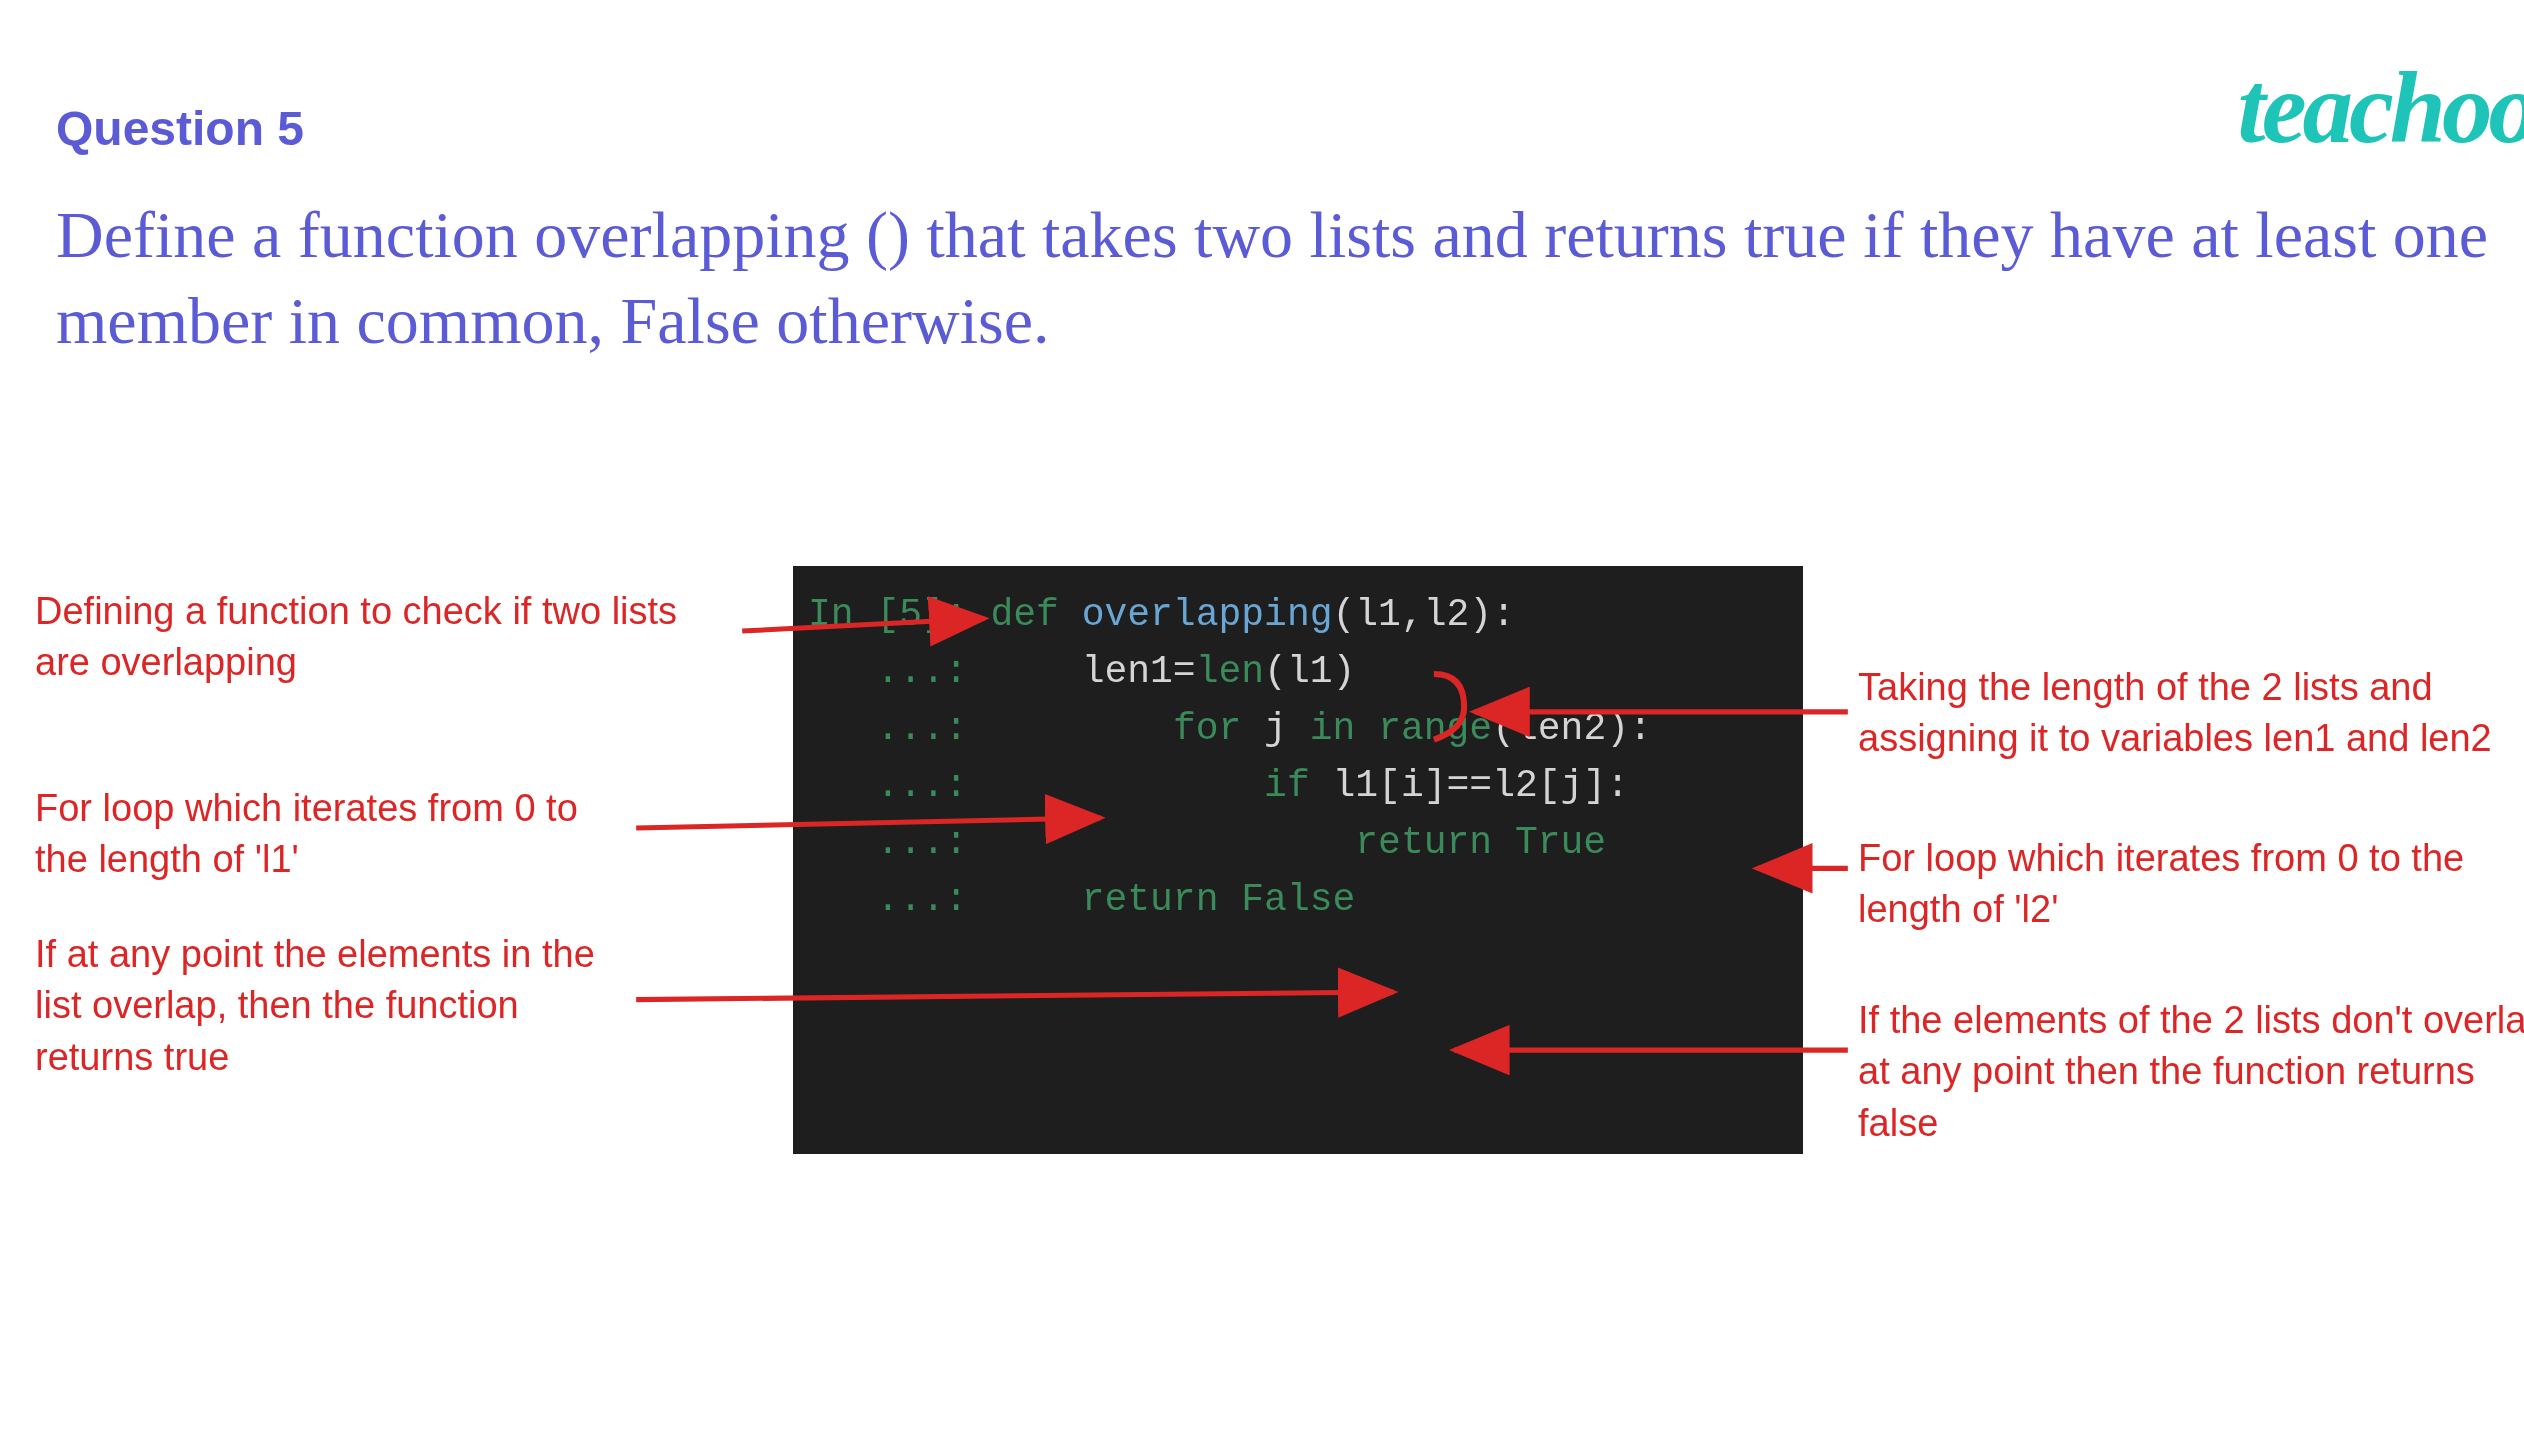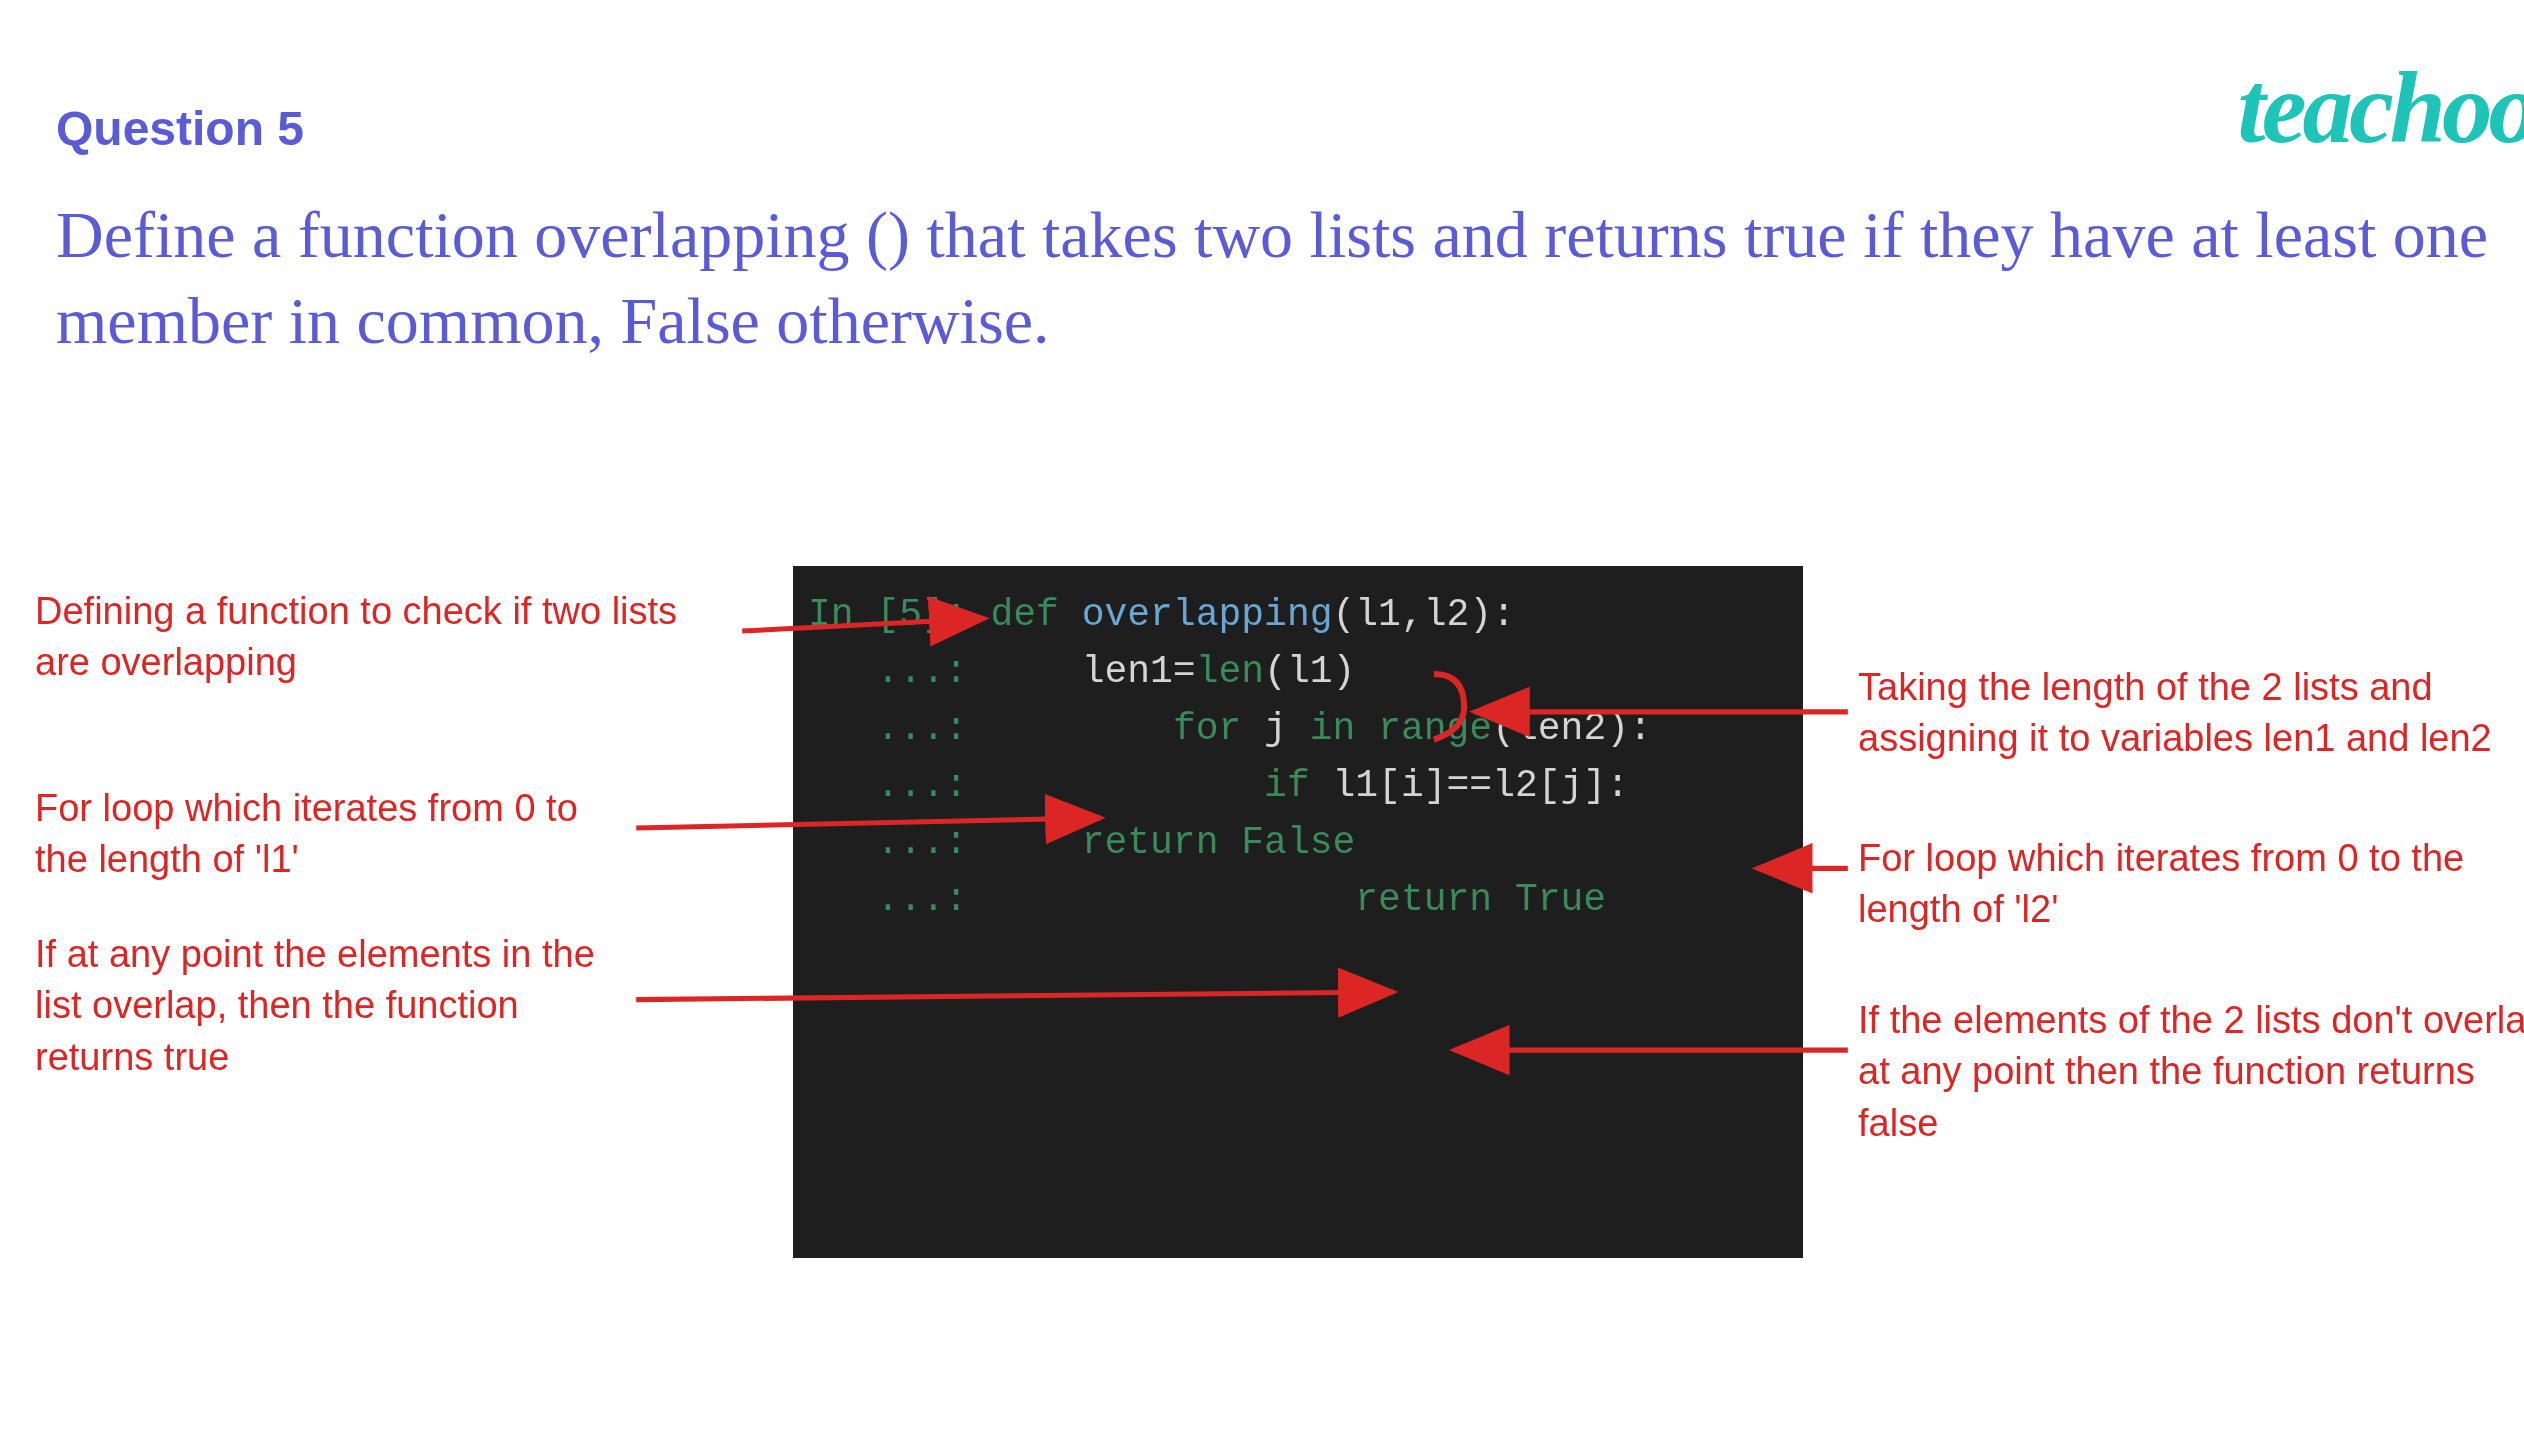--- a/index.html
+++ b/index.html
@@ -45,7 +45,7 @@
       top: 566px;
       left: 793px;
       width: 1010px;
-      height: 692px;
+      height: 588px;
       background: #1e1e1e;
       padding: 20px 15px;
       font-family: 'Consolas', 'Courier New', monospace;

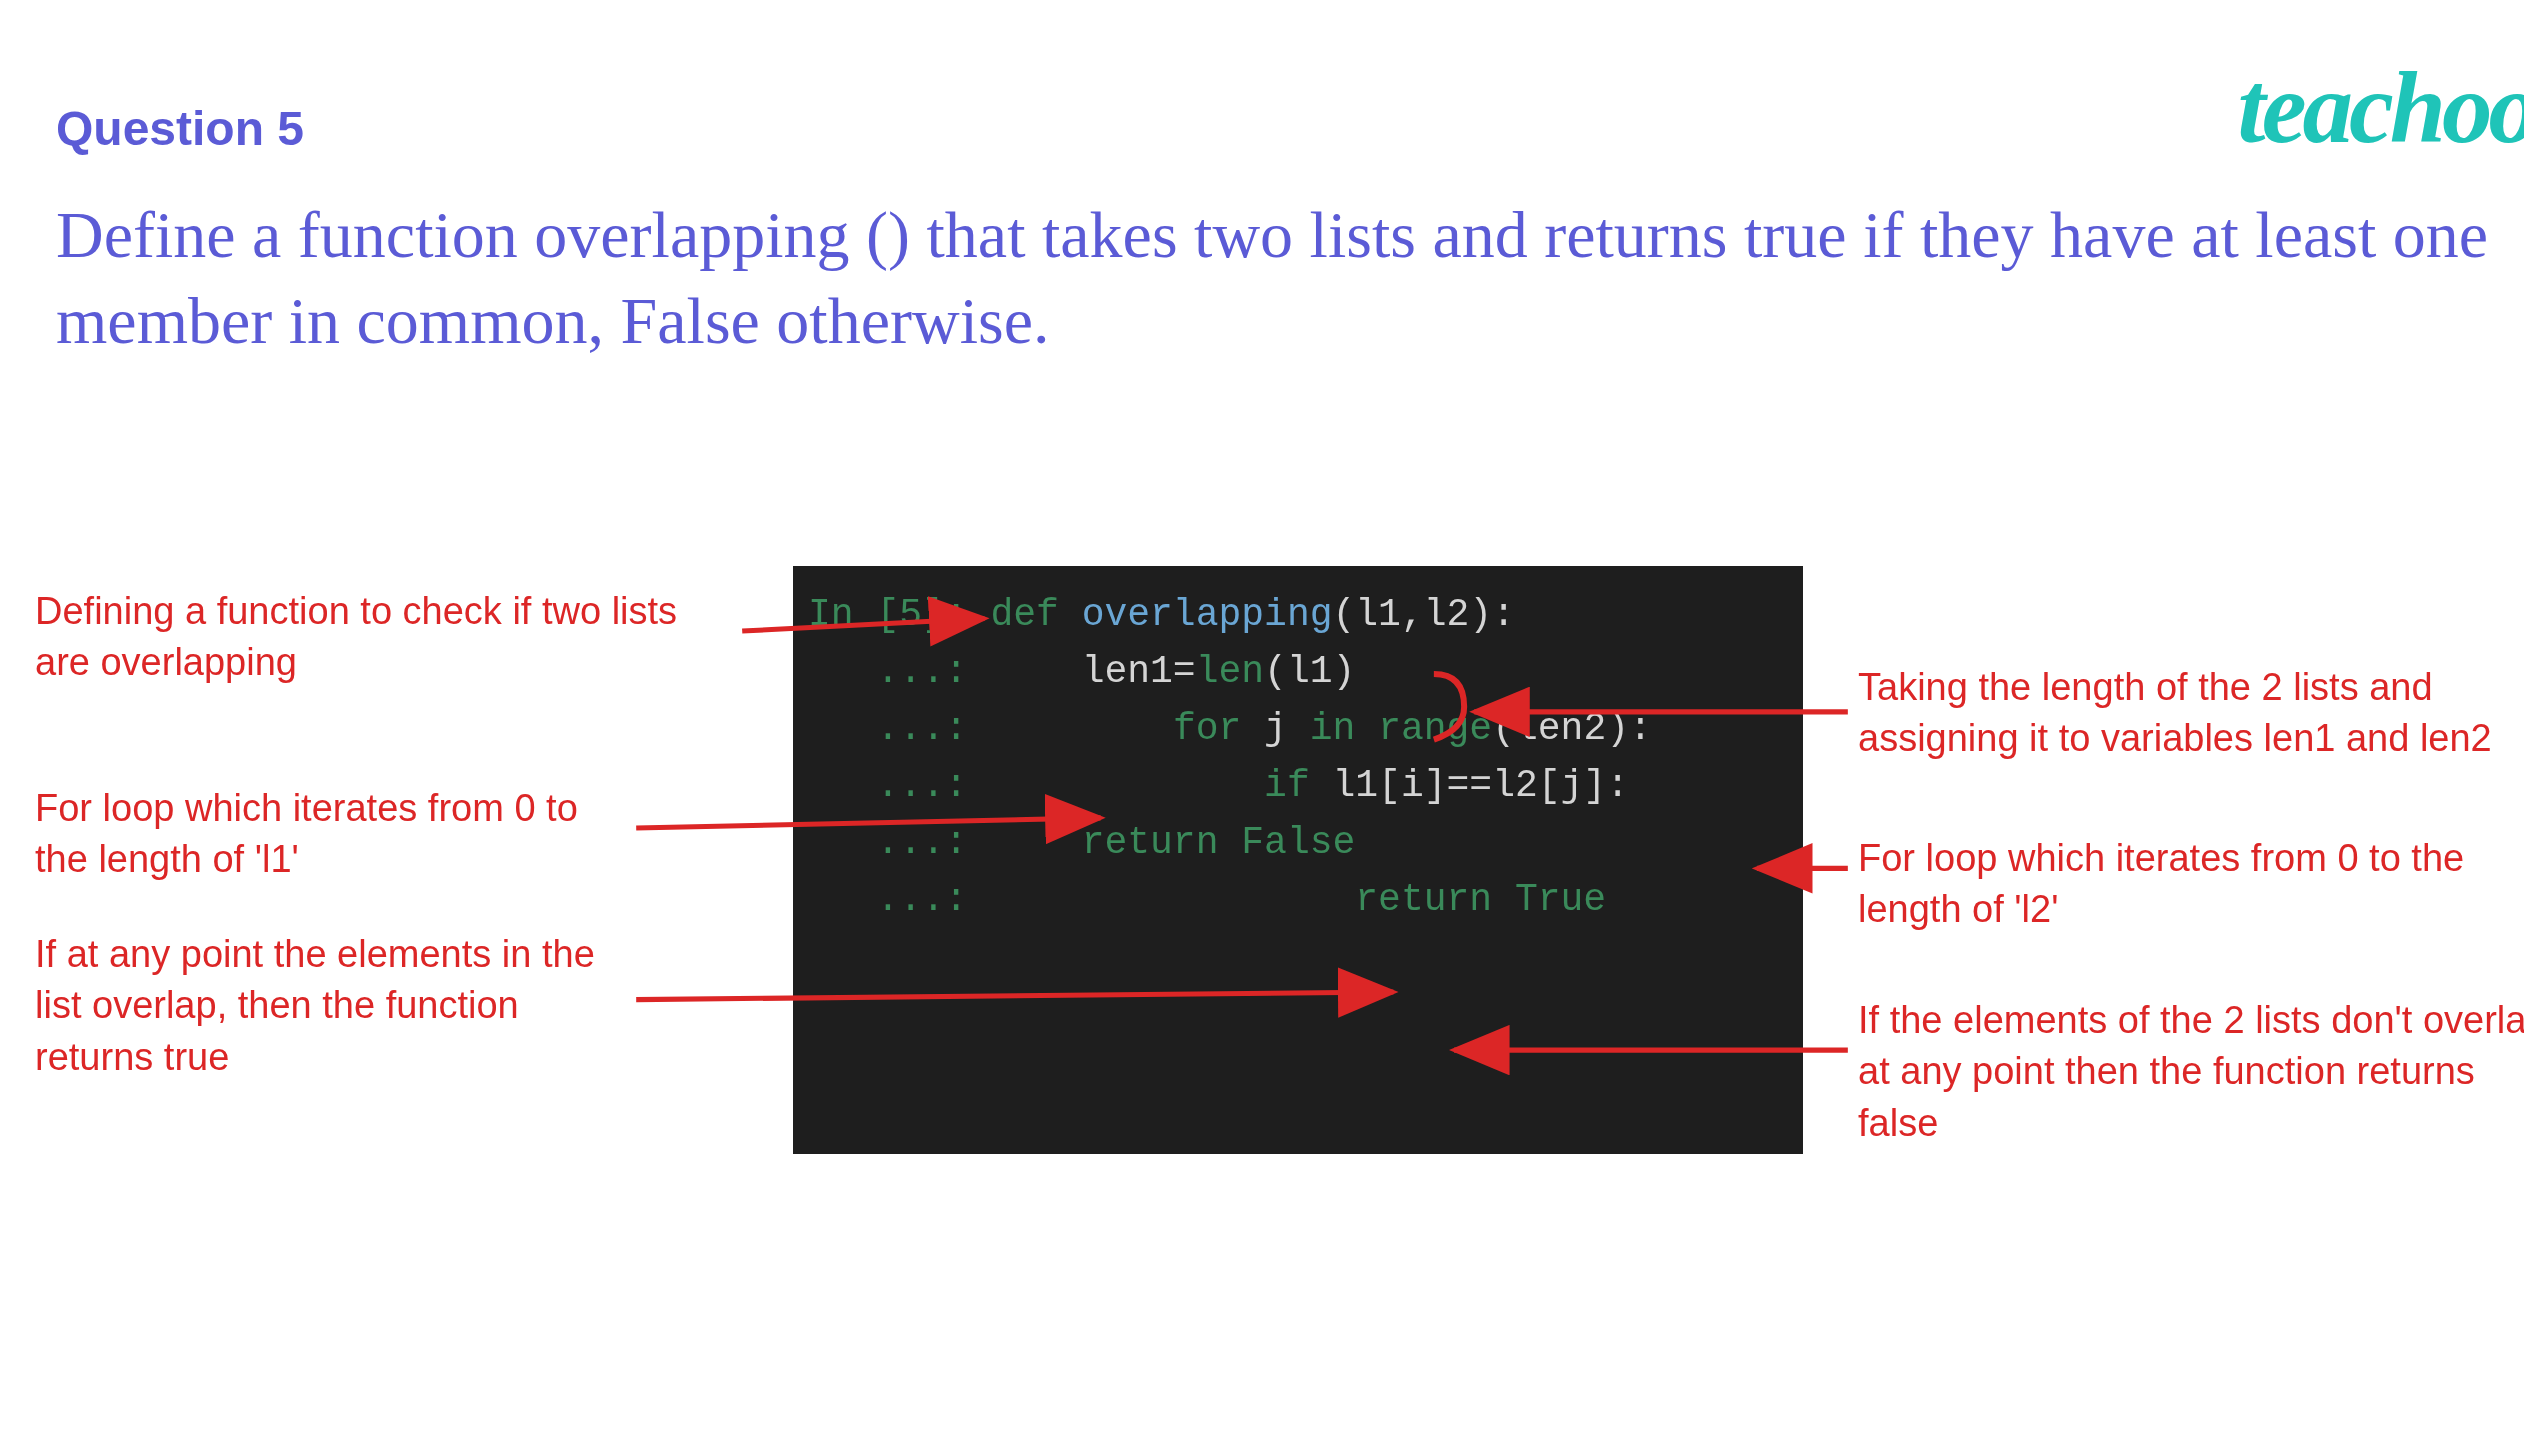--- a/index.html
+++ b/index.html
@@ -91,8 +91,8 @@
   <div class="code-line"><span class="prompt">   ...: </span><span>    len1=</span><span class="builtin">len</span><span>(l1)</span></div>
   <div class="code-line"><span class="prompt">   ...: </span><span>        </span><span class="keyword">for</span><span> j </span><span class="keyword">in</span><span> </span><span class="builtin">range</span><span>(len2):</span></div>
   <div class="code-line"><span class="prompt">   ...: </span><span>            </span><span class="keyword">if</span><span> l1[i]==l2[j]:</span></div>
+  <div class="code-line"><span class="prompt">   ...: </span><span>                </span><span class="string-true">return True</span></div>
   <div class="code-line"><span class="prompt">   ...: </span><span>    </span><span class="string-true">return False</span></div>
-  <div class="code-line"><span class="prompt">   ...: </span><span>                </span><span class="string-true">return True</span></div>
 </div>
 
 <div class="annotation ann-left" style="top:586px; left:35px; width:697px;">Defining a function to check if two lists are overlapping</div>

